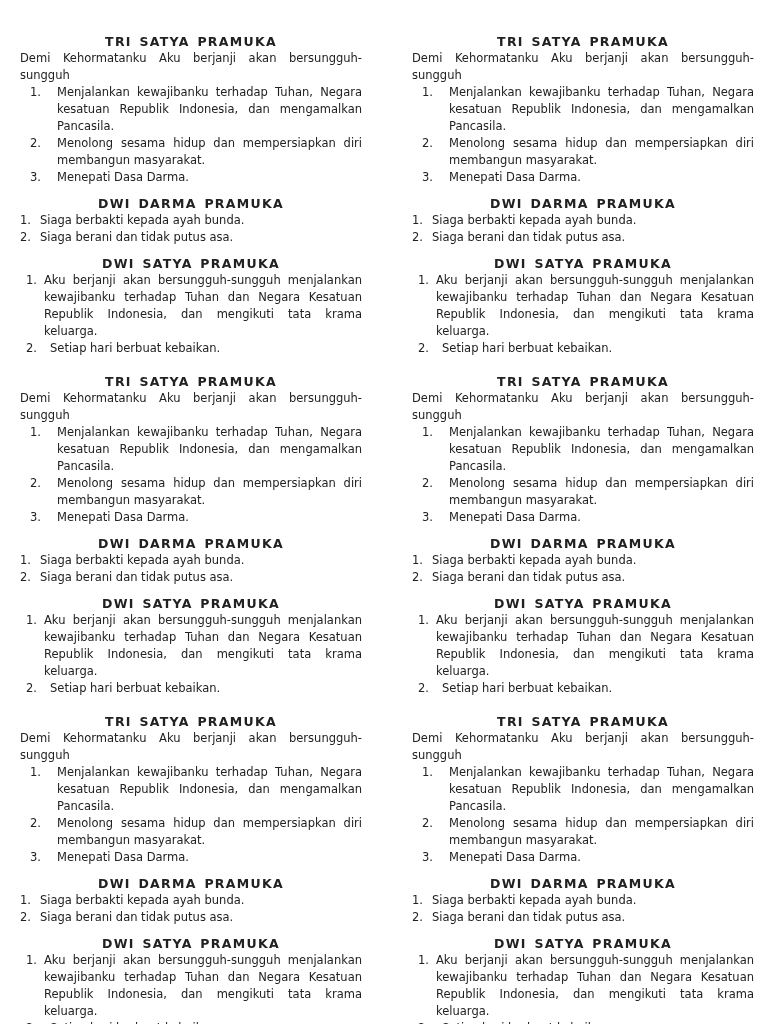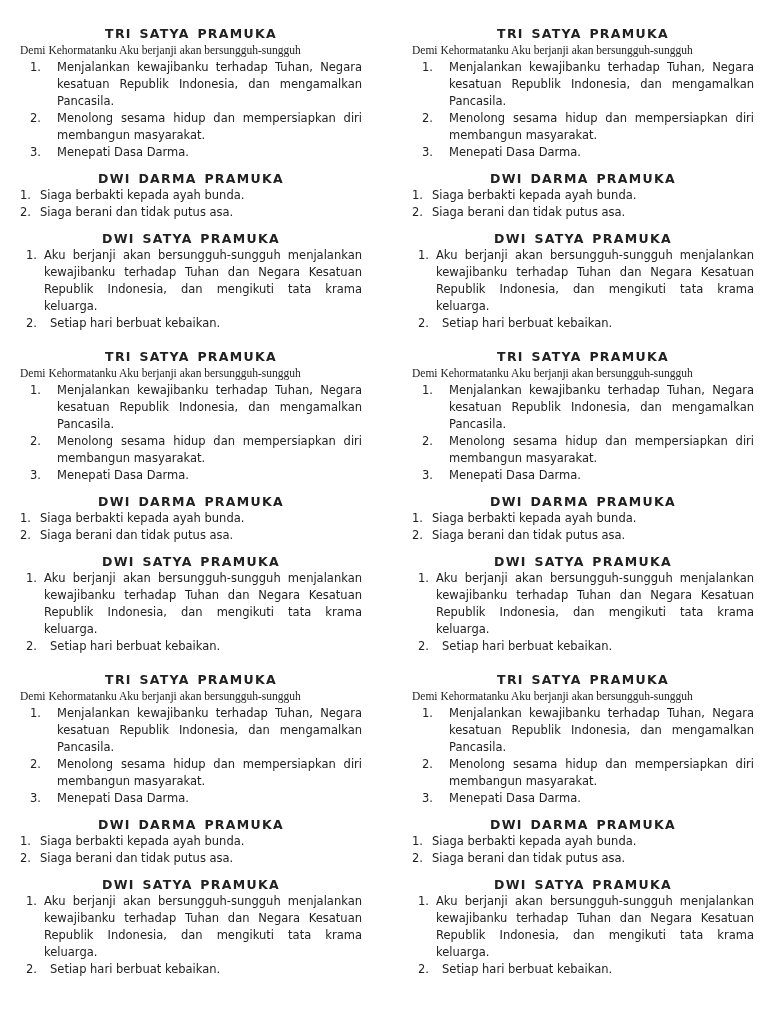--- a/index.html
+++ b/index.html
@@ -29,7 +29,7 @@
     min-width: 0;
   }
   .unit {
-    margin: 4px 0 16px 0;
+    margin: 12px 0 16px 0;
   }
   .title {
     margin: 0;

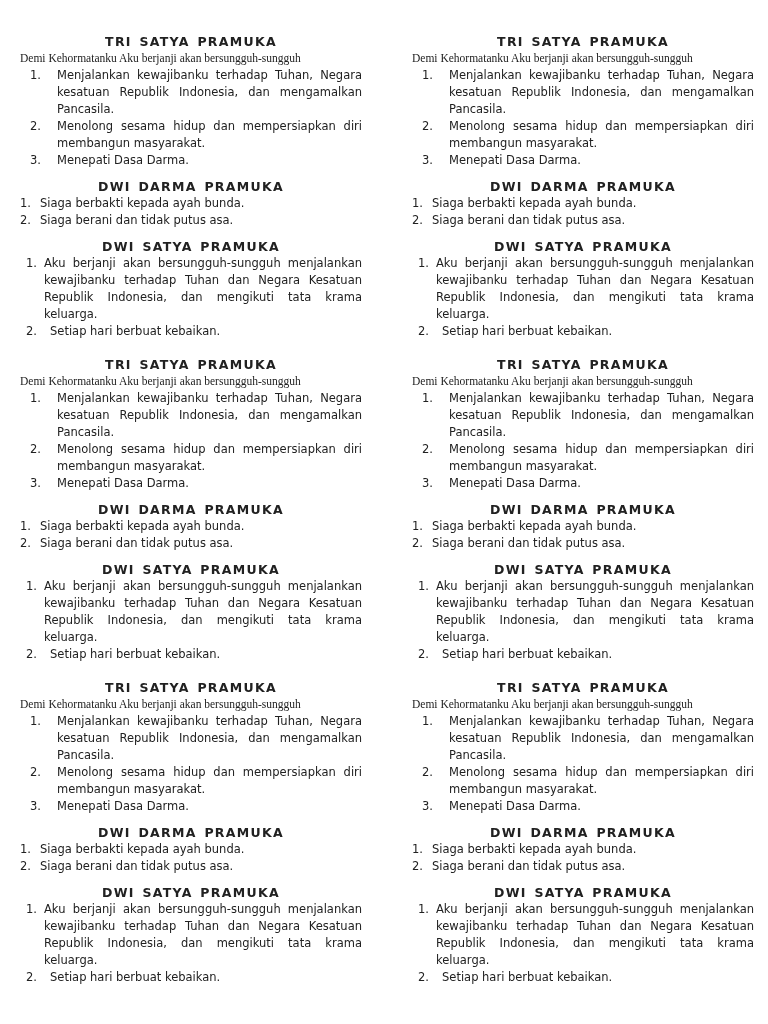--- a/index.html
+++ b/index.html
@@ -46,7 +46,6 @@
   .intro {
     margin: 0;
     text-align: justify;
-    font-family: Liberation Serif, serif;
   }
   .list {
     margin: 0;

